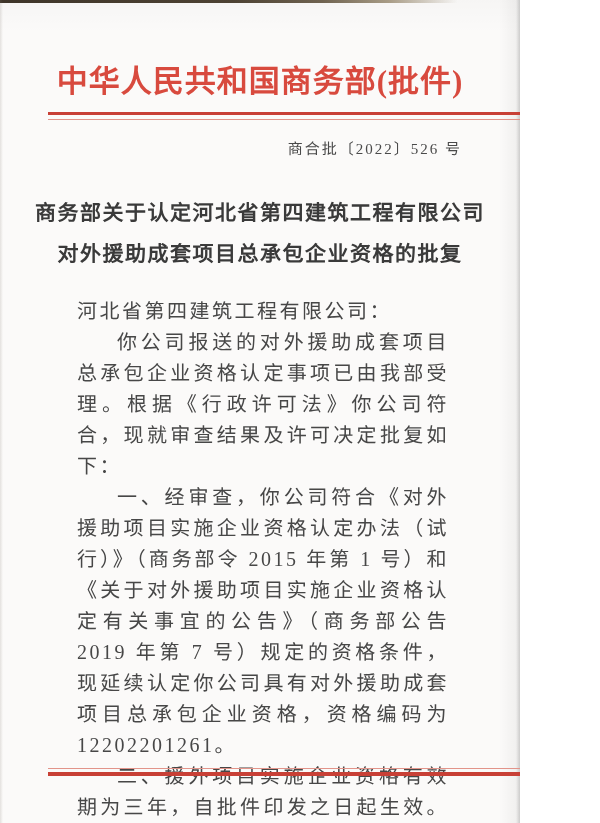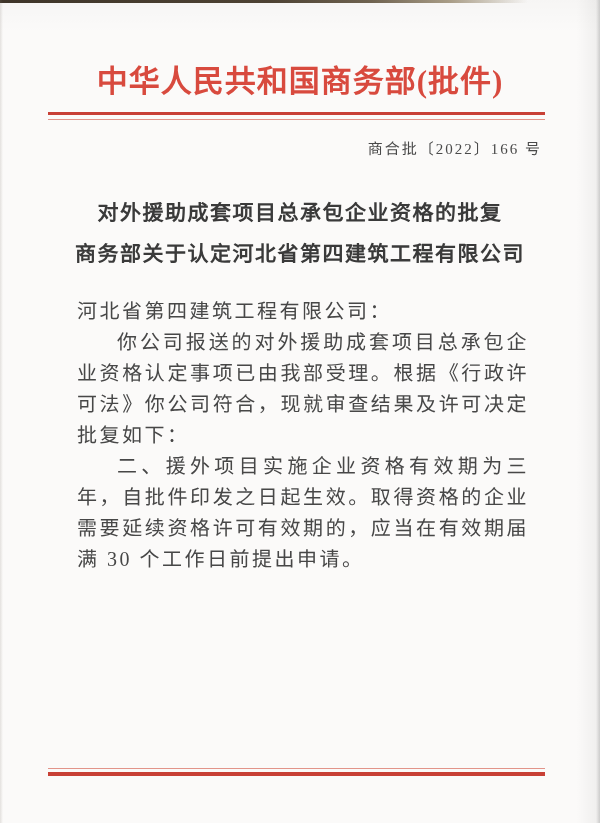--- a/index.html
+++ b/index.html
@@ -9,7 +9,7 @@
   }
   .page {
     position: relative;
-    width: 600px;
+    width: 520px;
     height: 823px;
     overflow: hidden;
     background: var(--paper, #fbfaf9);

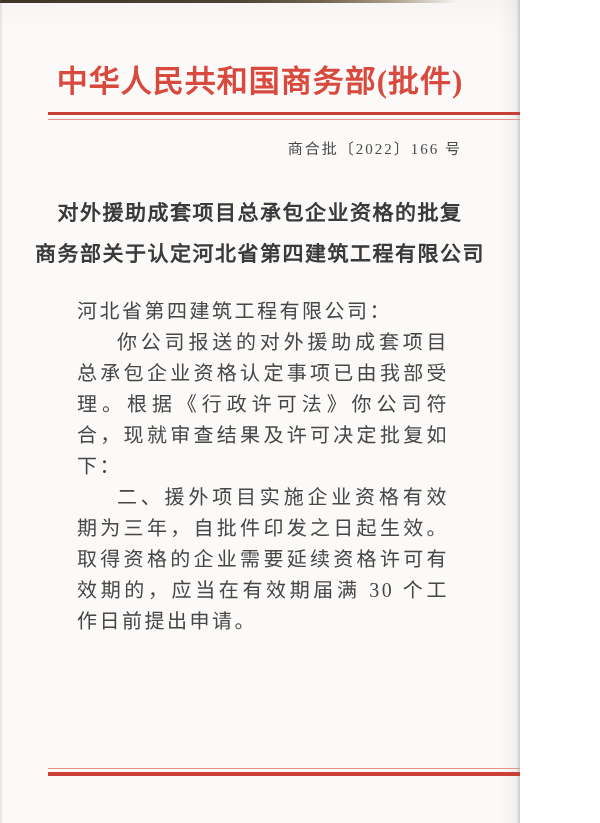--- a/index.html
+++ b/index.html
@@ -110,7 +110,7 @@
 
   <div class="header-rule"></div>
 
-  <div class="doc-number">商合批〔2022〕166 号</div>
+  <div class="doc-number">商合批〔2022〕526 号</div>
 
   <div class="doc-title">
     <div>对外援助成套项目总承包企业资格的批复</div>

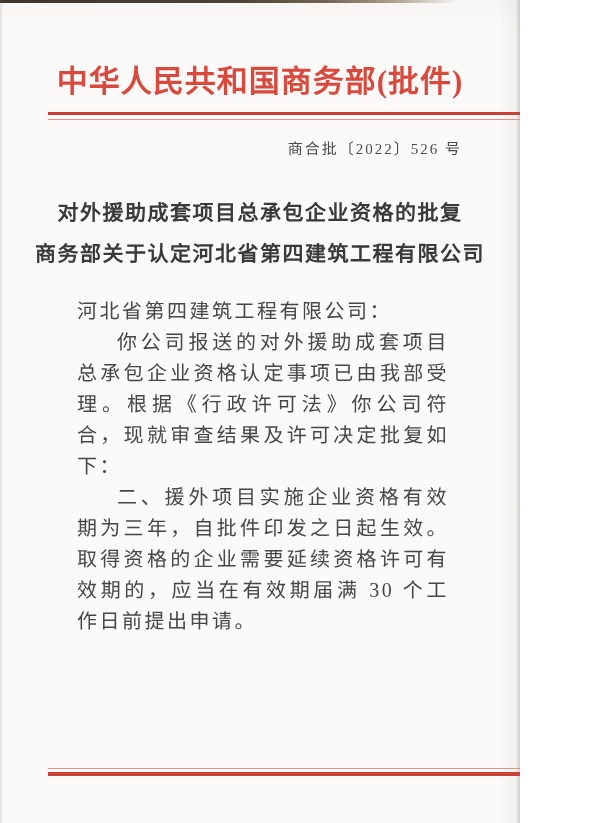--- a/index.html
+++ b/index.html
@@ -113,8 +113,8 @@
   <div class="doc-number">商合批〔2022〕526 号</div>
 
   <div class="doc-title">
+    <div>商务部关于认定河北省第四建筑工程有限公司</div>
     <div>对外援助成套项目总承包企业资格的批复</div>
-    <div>商务部关于认定河北省第四建筑工程有限公司</div>
   </div>
 
   <div class="doc-body">

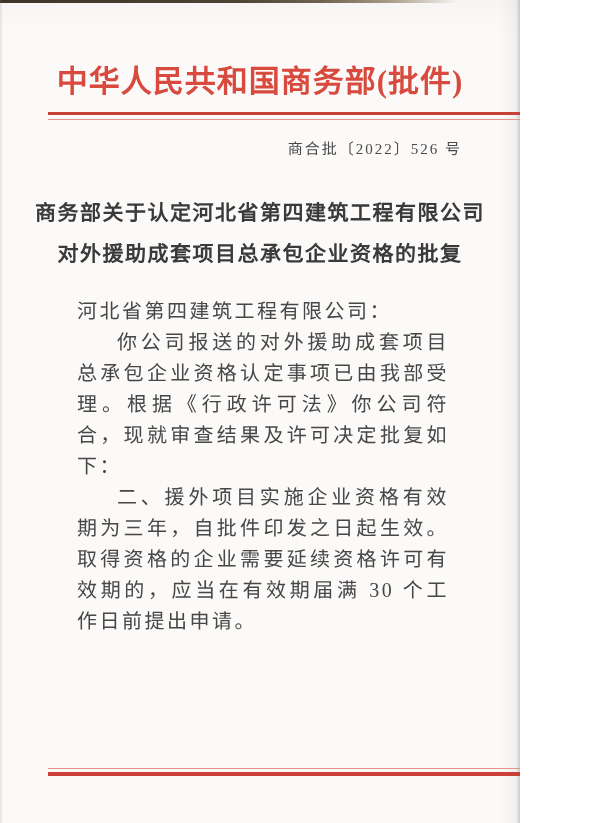--- a/index.html
+++ b/index.html
@@ -120,6 +120,7 @@
   <div class="doc-body">
     <p class="salutation">河北省第四建筑工程有限公司：</p>
     <p class="para">你公司报送的对外援助成套项目总承包企业资格认定事项已由我部受理。根据《行政许可法》你公司符合，现就审查结果及许可决定批复如下：</p>
+    <p class="para">一、经审查，你公司符合《对外援助项目实施企业资格认定办法（试行）》（商务部令 2015 年第 1 号）和《关于对外援助项目实施企业资格认定有关事宜的公告》（商务部公告 2019 年第 7 号）规定的资格条件，现延续认定你公司具有对外援助成套项目总承包企业资格，资格编码为 12202201261。</p>
     <p class="para">二、援外项目实施企业资格有效期为三年，自批件印发之日起生效。取得资格的企业需要延续资格许可有效期的，应当在有效期届满 30 个工作日前提出申请。</p>
   </div>
 

